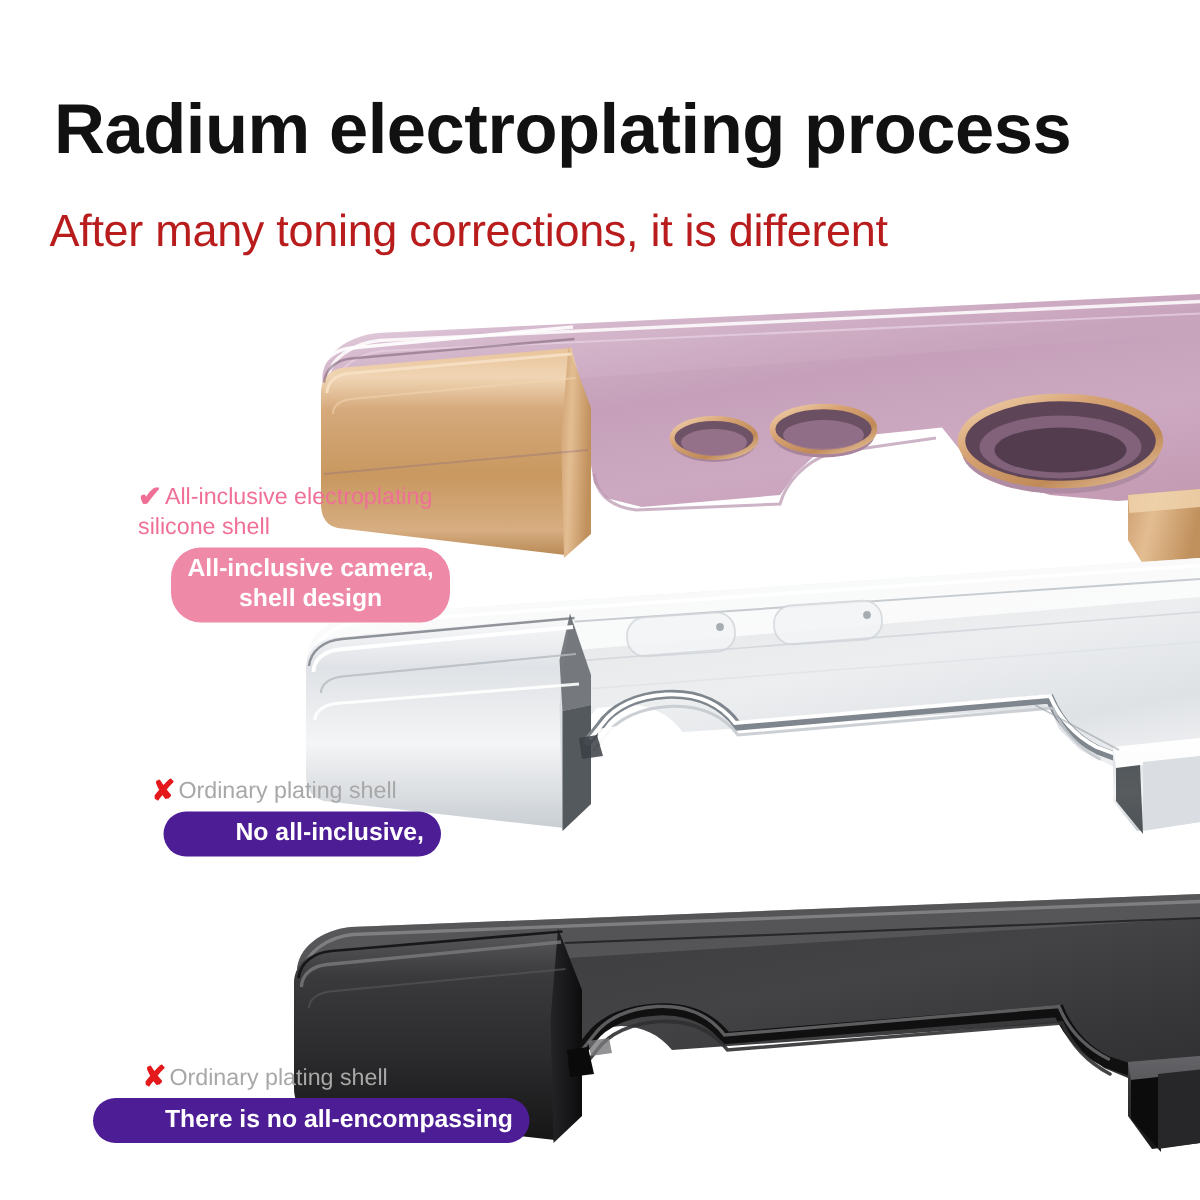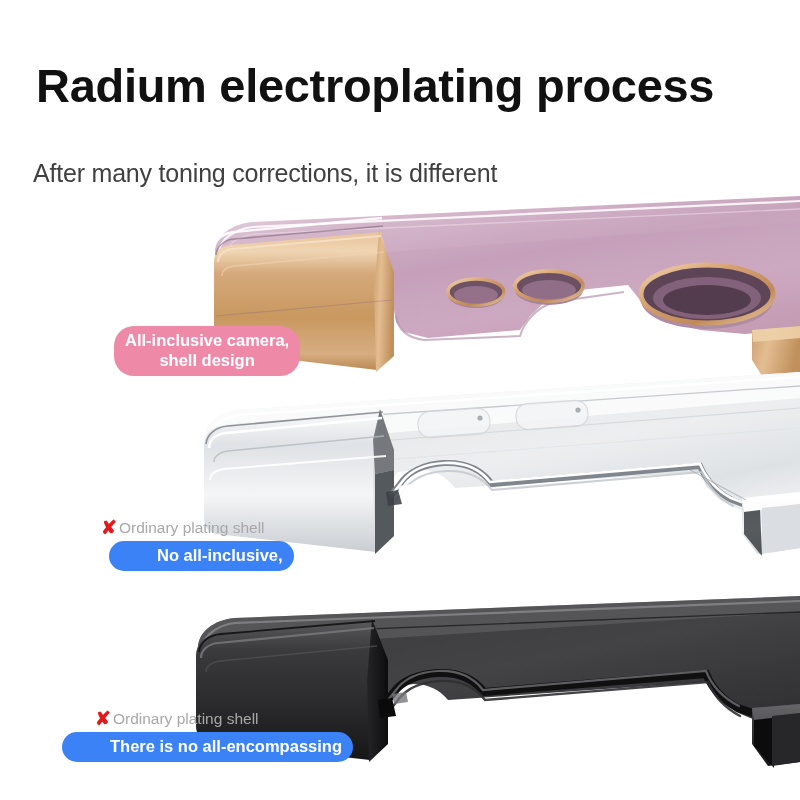--- a/index.html
+++ b/index.html
@@ -40,13 +40,12 @@
     position: absolute;
     left: 33px;
     top: 138px;
-    font-size: 25px;
+    font-size: 30px;
     font-weight: normal;
-    color: #404040;
+    color: #b91c1c;
     white-space: nowrap;
     letter-spacing: -0.2px;
     font-family: "Liberation Sans", sans-serif;
-    margin-top: 21px;
   }
 
   

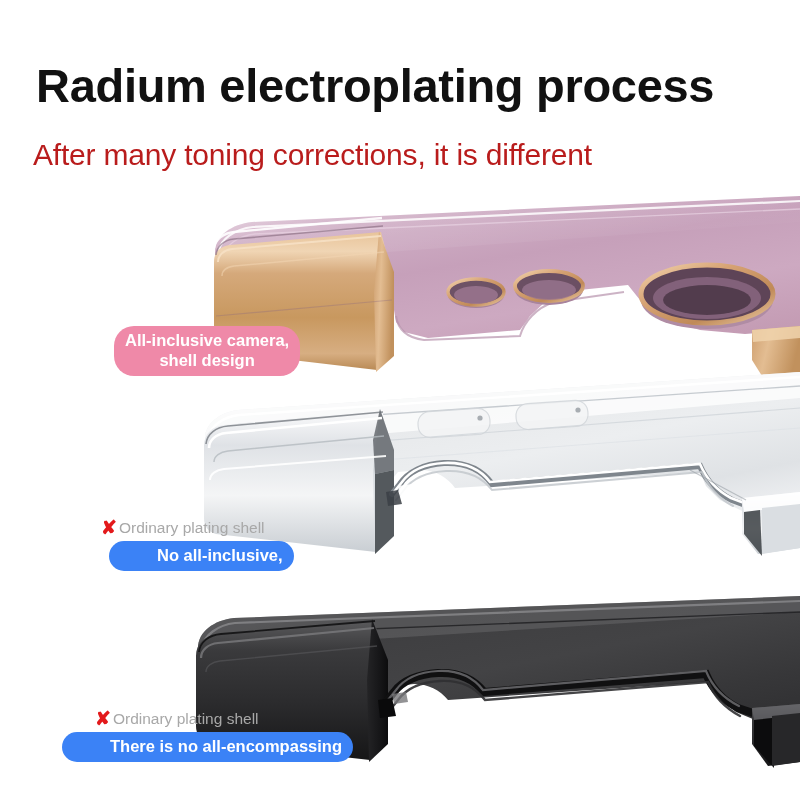--- a/index.html
+++ b/index.html
@@ -431,6 +431,9 @@
   </div>
 
   <div class="annotation" id="anno-1">
+    <div class="anno-headline headline-good">
+      <span class="anno-mark mark-check">✔</span><span>All-inclusive electroplating silicone shell</span>
+    </div>
     <div class="anno-badge badge-pink">
       <span>All-inclusive camera,</span><br>
       <span>shell design</span>

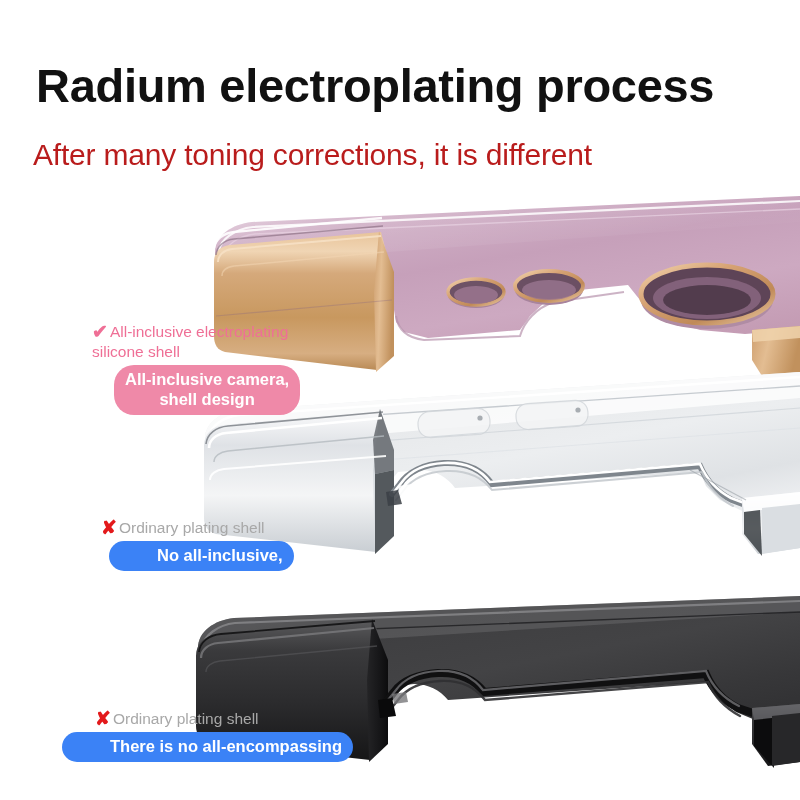--- a/index.html
+++ b/index.html
@@ -101,7 +101,7 @@
     white-space: nowrap;
   }
   .badge-pink { background: #ef89a8; }
-  .badge-grey { background: #3b82f6; padding-left: 48px; }
+  .badge-grey { background: #4c1d95; padding-left: 48px; }
 
   
   #anno-1 { left: 92px; top: 322px; }

